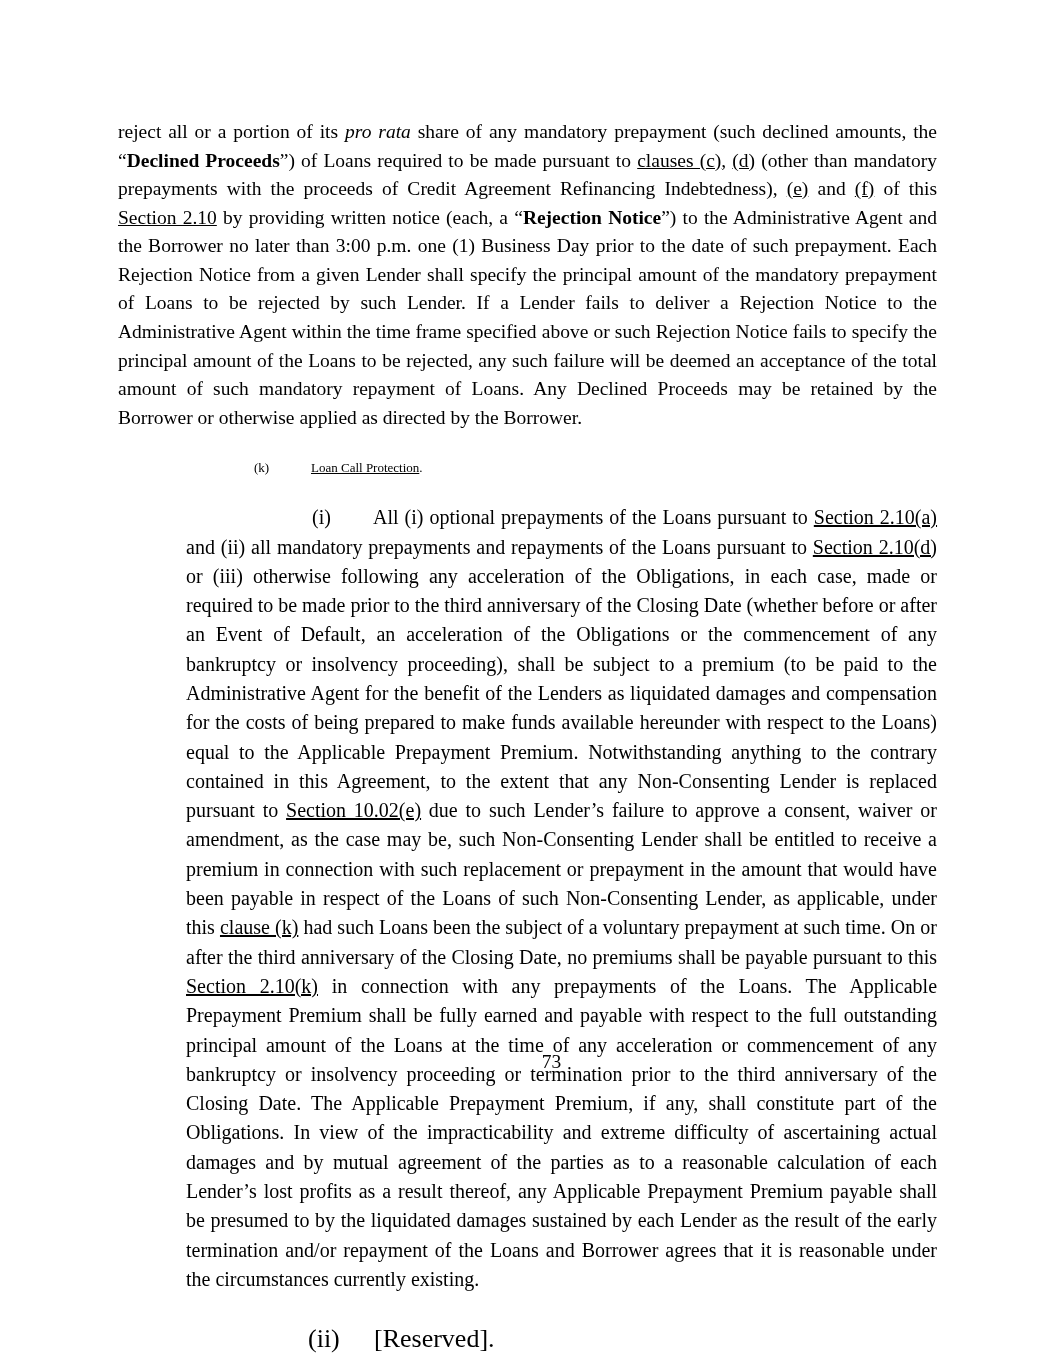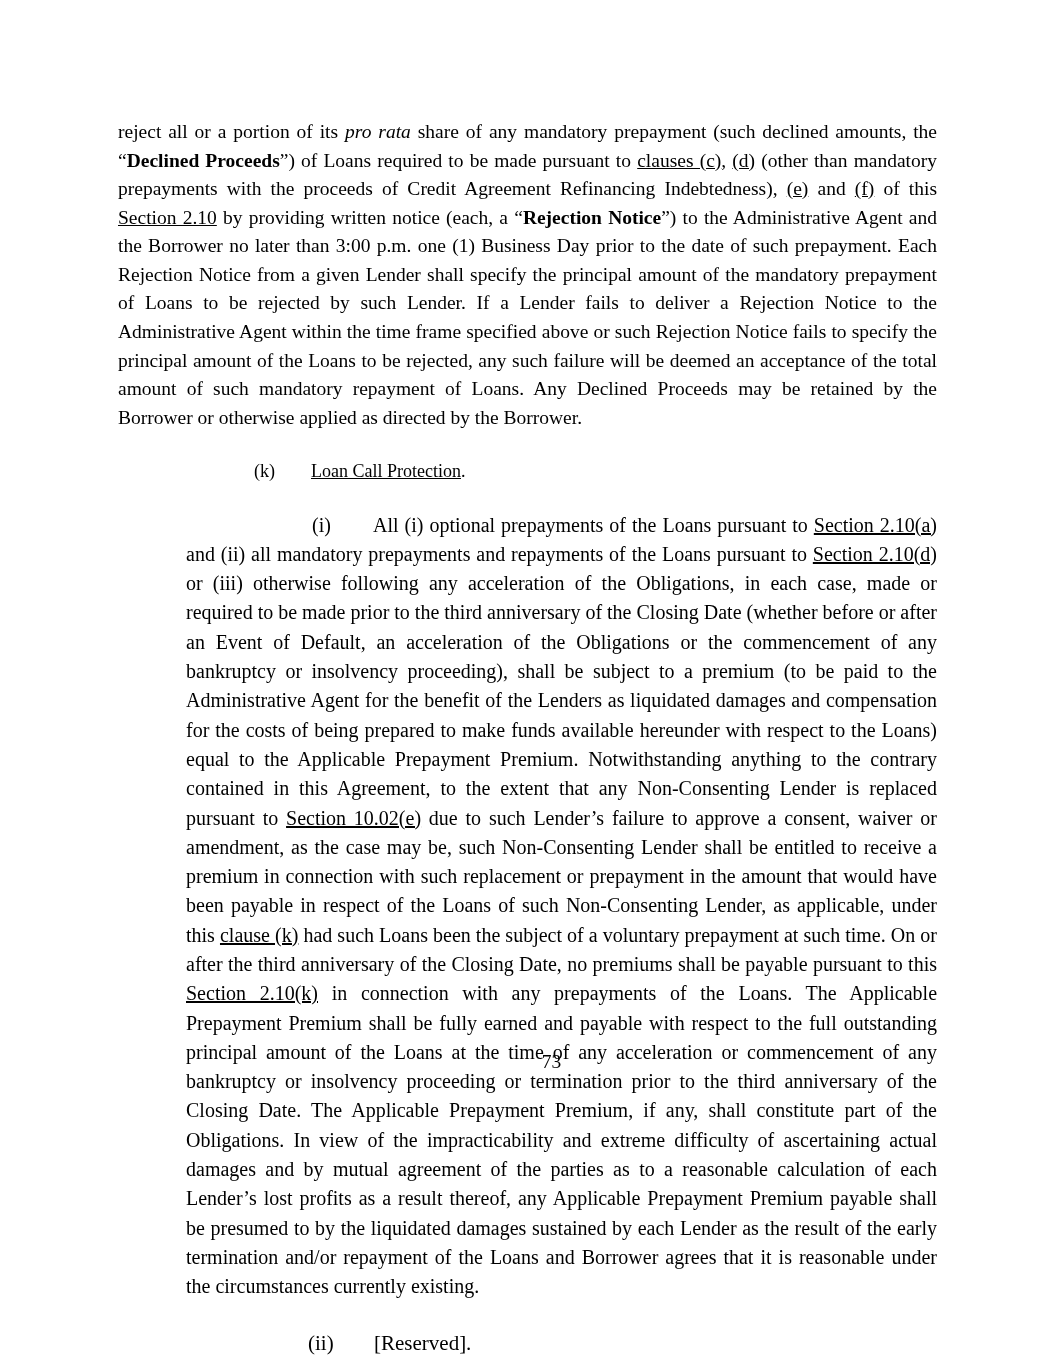--- a/index.html
+++ b/index.html
@@ -33,7 +33,7 @@
   }
   .clause-k {
     margin: 0 0 26px 0;
-    font-size: 18px;
+    font-size: 13px;
     line-height: 1.465;
     padding-left: 136px;
   }

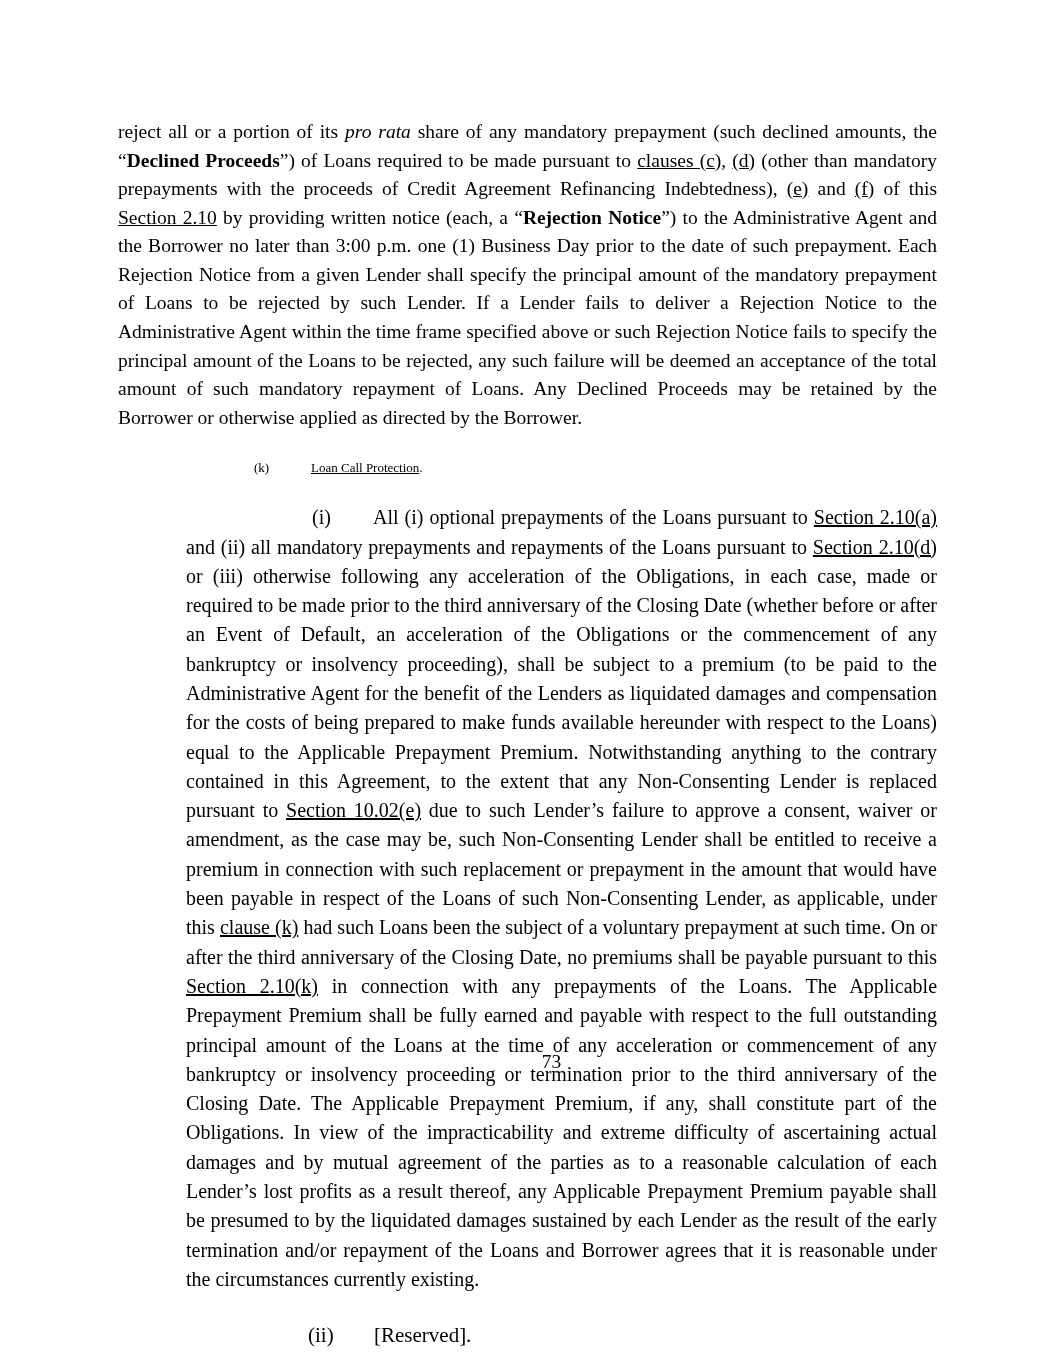--- a/index.html
+++ b/index.html
@@ -51,7 +51,7 @@
   }
   .sub-ii {
     margin: 26px 0 0 0;
-    font-size: 21px;
+    font-size: 26px;
     line-height: 1.465;
     padding-left: 190px;
   }

